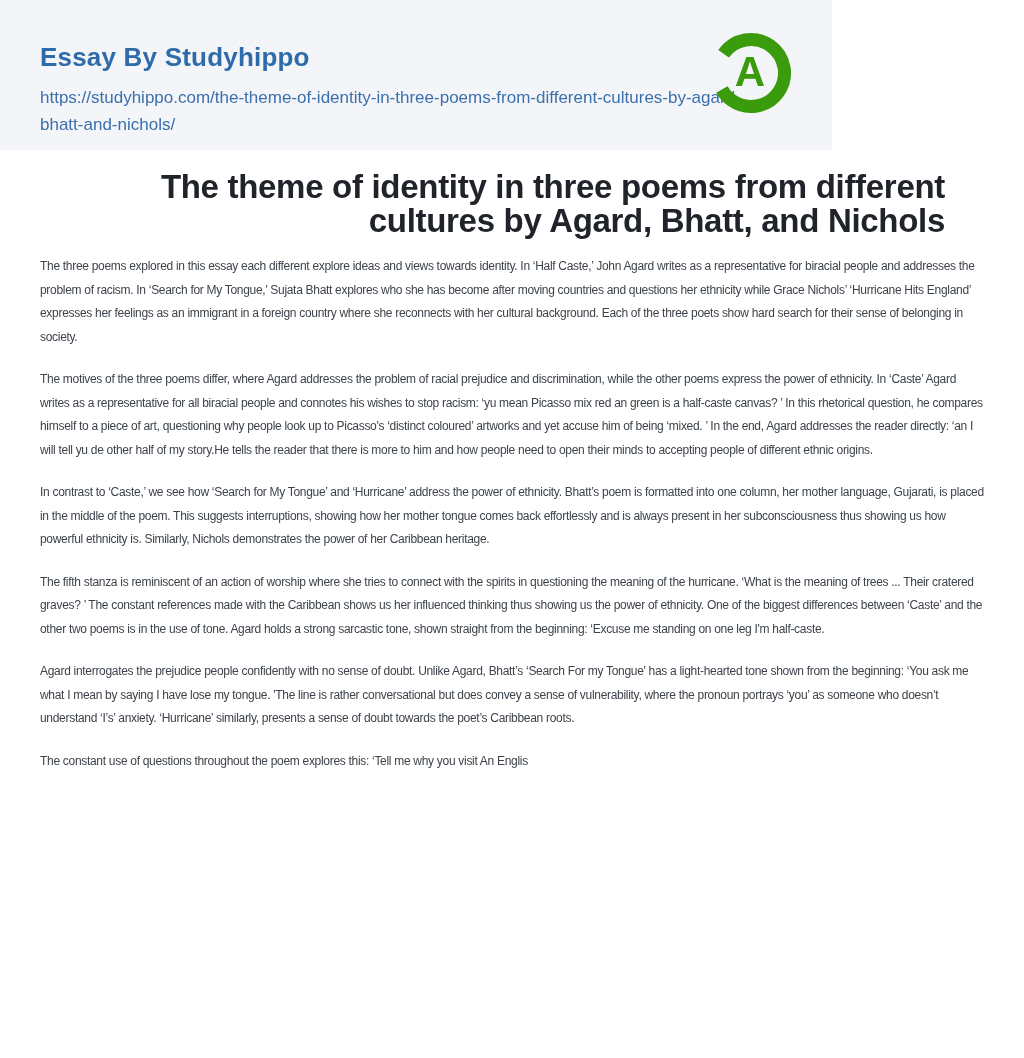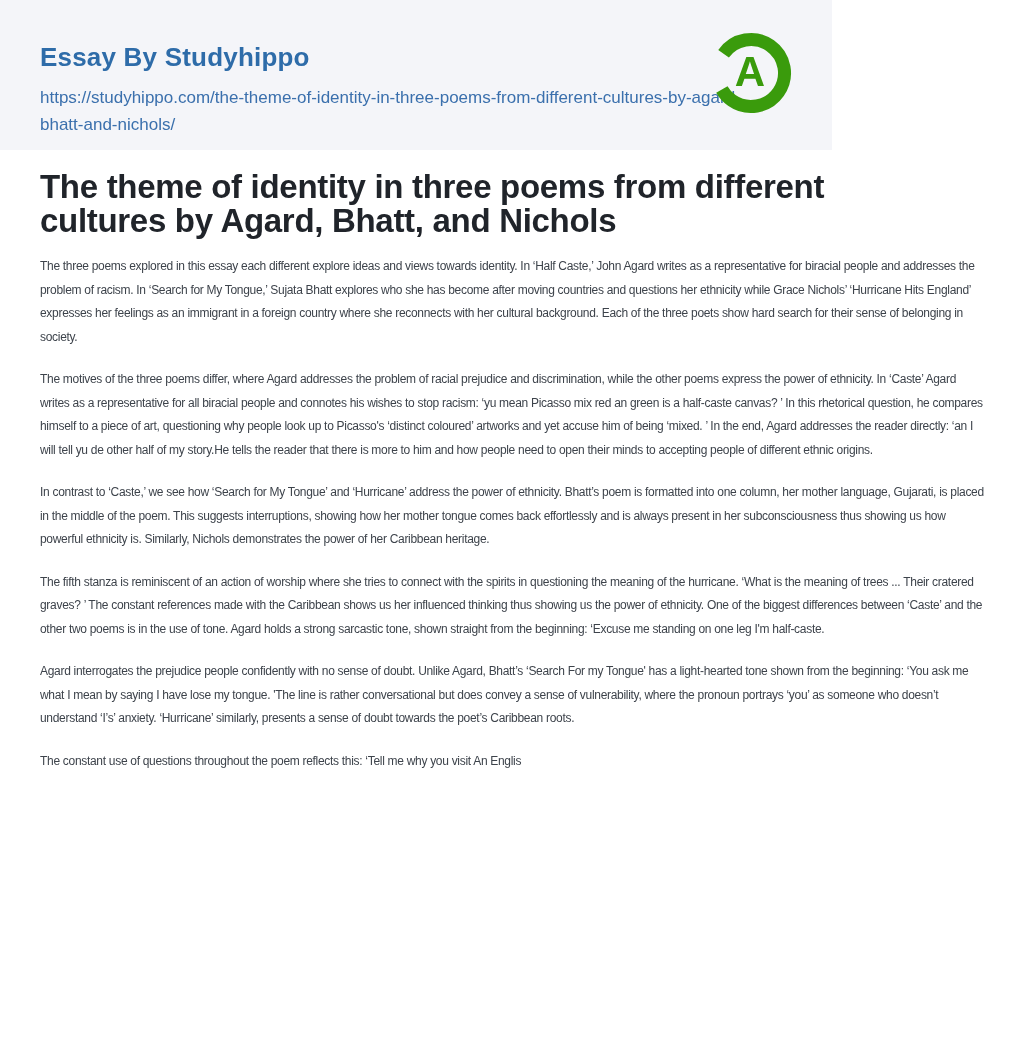--- a/index.html
+++ b/index.html
@@ -71,6 +71,7 @@
     font-weight: bold;
     letter-spacing: -0.3px;
     color: #20242a;
+    text-align: right;
   }
   p.essay-paragraph {
     margin: 0 0 19px 0;

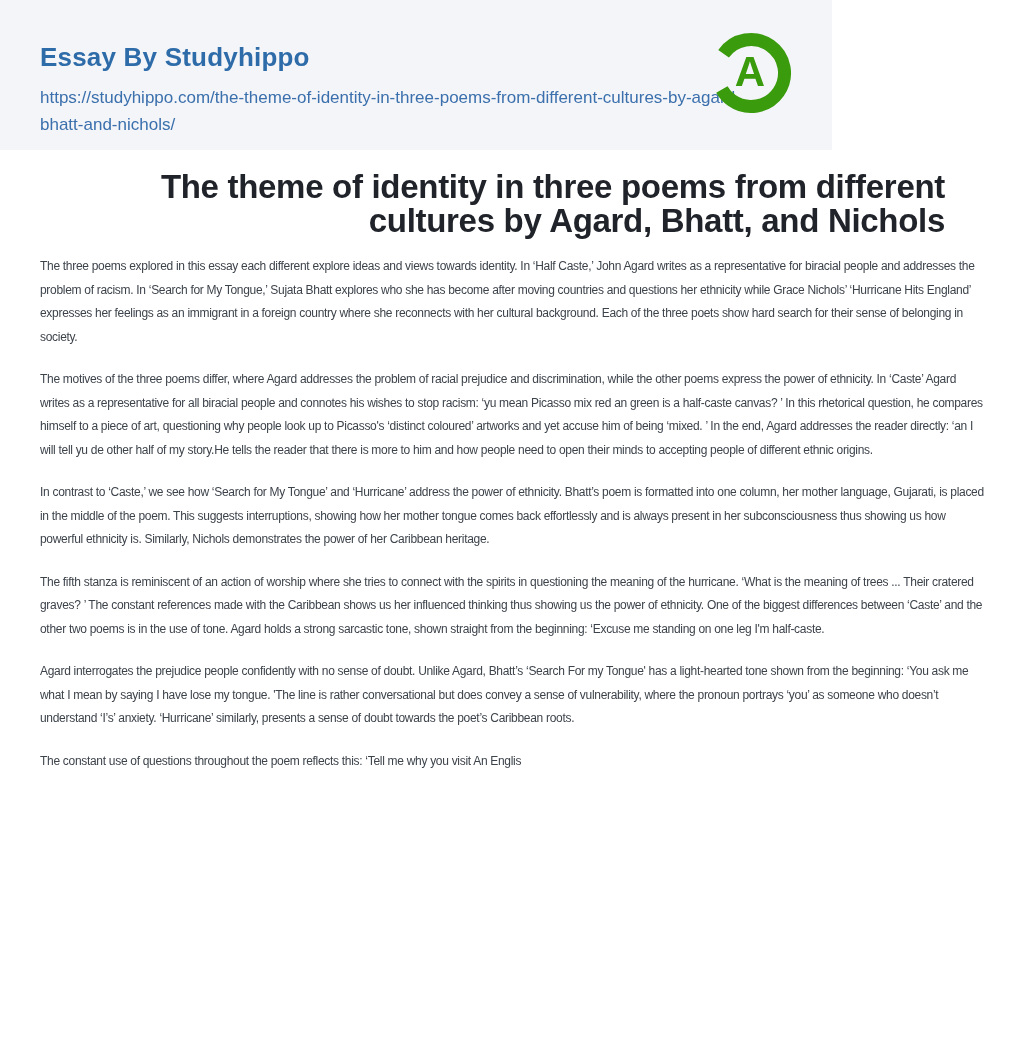--- a/index.html
+++ b/index.html
@@ -103,7 +103,7 @@
   <p class="essay-paragraph">In contrast to ‘Caste,’ we see how ‘Search for My Tongue’ and ‘Hurricane’ address the power of ethnicity. Bhatt’s poem is formatted into one column, her mother language, Gujarati, is placed in the middle of the poem. This suggests interruptions, showing how her mother tongue comes back effortlessly and is always present in her subconsciousness thus showing us how powerful ethnicity is. Similarly, Nichols demonstrates the power of her Caribbean heritage.</p>
   <p class="essay-paragraph">The fifth stanza is reminiscent of an action of worship where she tries to connect with the spirits in questioning the meaning of the hurricane. ‘What is the meaning of trees ... Their cratered graves? ’ The constant references made with the Caribbean shows us her influenced thinking thus showing us the power of ethnicity. One of the biggest differences between ‘Caste’ and the other two poems is in the use of tone. Agard holds a strong sarcastic tone, shown straight from the beginning: ‘Excuse me standing on one leg I'm half-caste.</p>
   <p class="essay-paragraph">Agard interrogates the prejudice people confidently with no sense of doubt. Unlike Agard, Bhatt’s ‘Search For my Tongue' has a light-hearted tone shown from the beginning: ‘You ask me what I mean by saying I have lose my tongue. 'The line is rather conversational but does convey a sense of vulnerability, where the pronoun portrays ‘you’ as someone who doesn’t understand ‘I’s’ anxiety. ‘Hurricane’ similarly, presents a sense of doubt towards the poet’s Caribbean roots.</p>
-  <p class="essay-paragraph">The constant use of questions throughout the poem reflects this: ‘Tell me why you visit An Englis</p>
+  <p class="essay-paragraph">The constant use of questions throughout the poem explores this: ‘Tell me why you visit An Englis</p>
 </main>
 
 </body></html>

